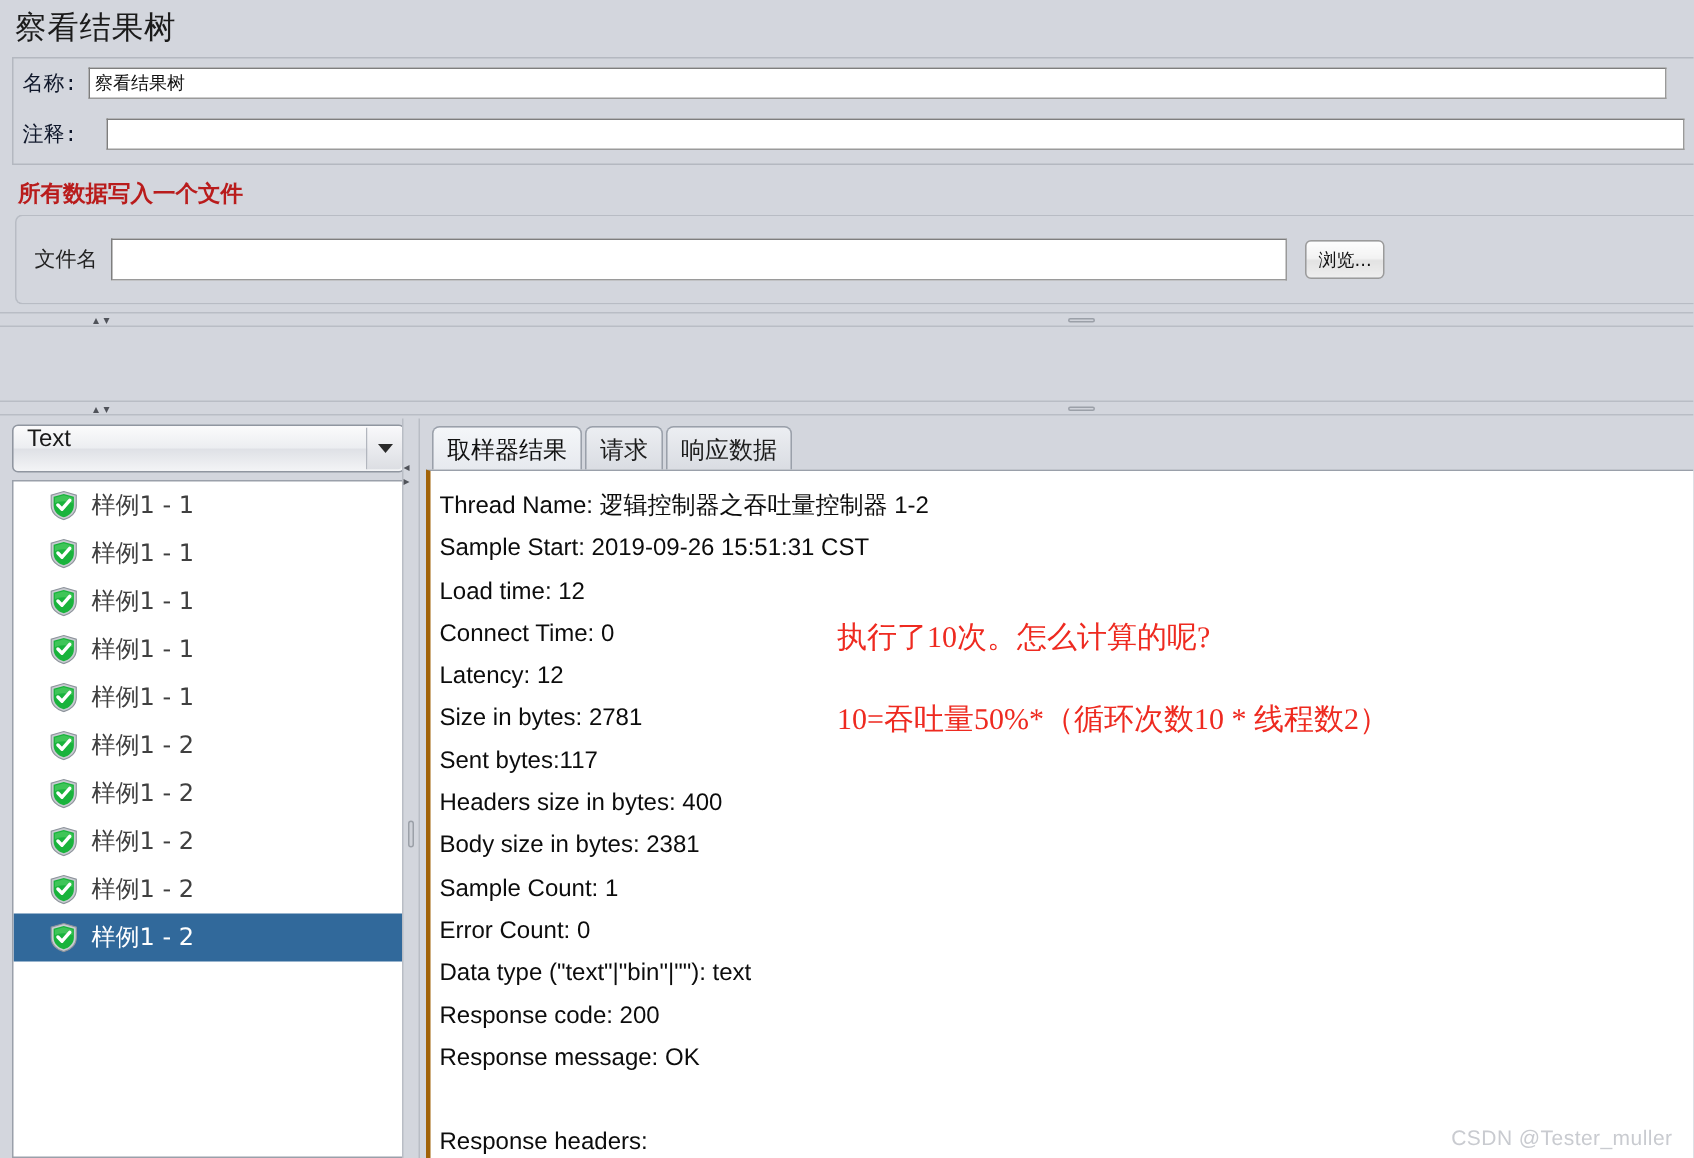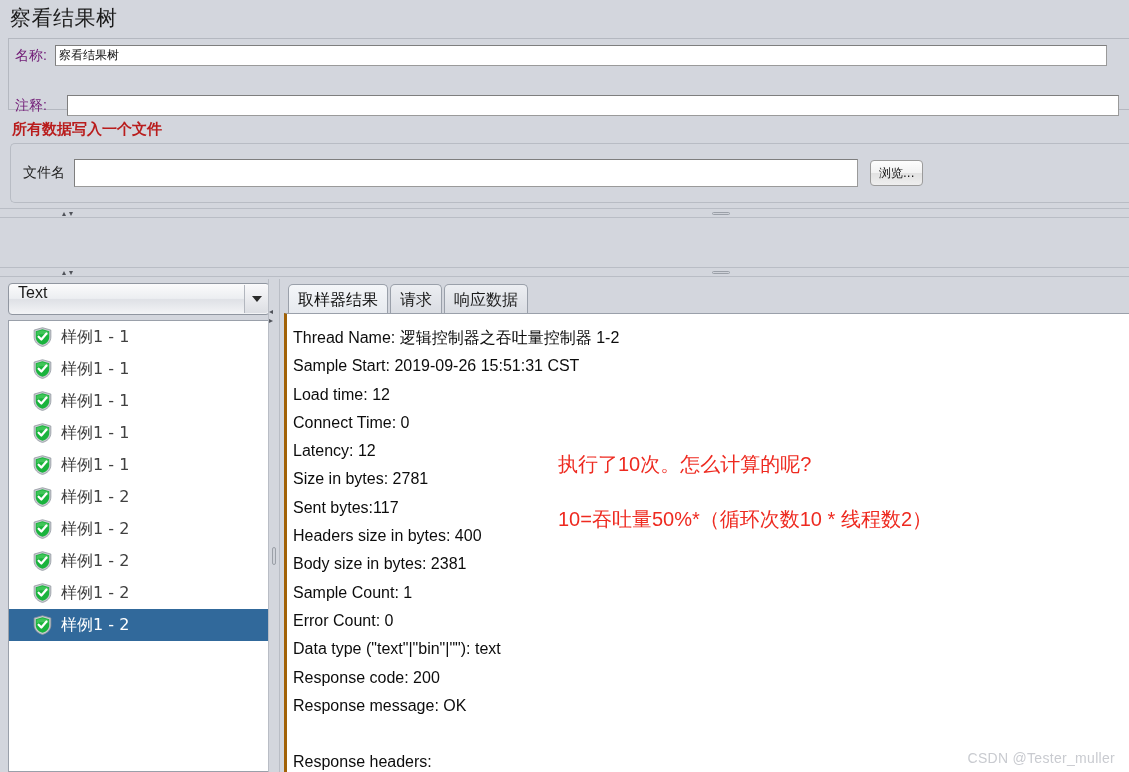--- a/index.html
+++ b/index.html
@@ -36,8 +36,8 @@
   }
   .field-row { position: absolute; display: flex; align-items: center; }
   .field-label {
-    font-size: 14px; color: #701a75;
-    font-family: Liberation Sans, sans-serif;
+    font-size: 14px; color: #0f172a;
+    font-family: Liberation Mono, monospace;
   }
   .jtext {
     background: #ffffff;

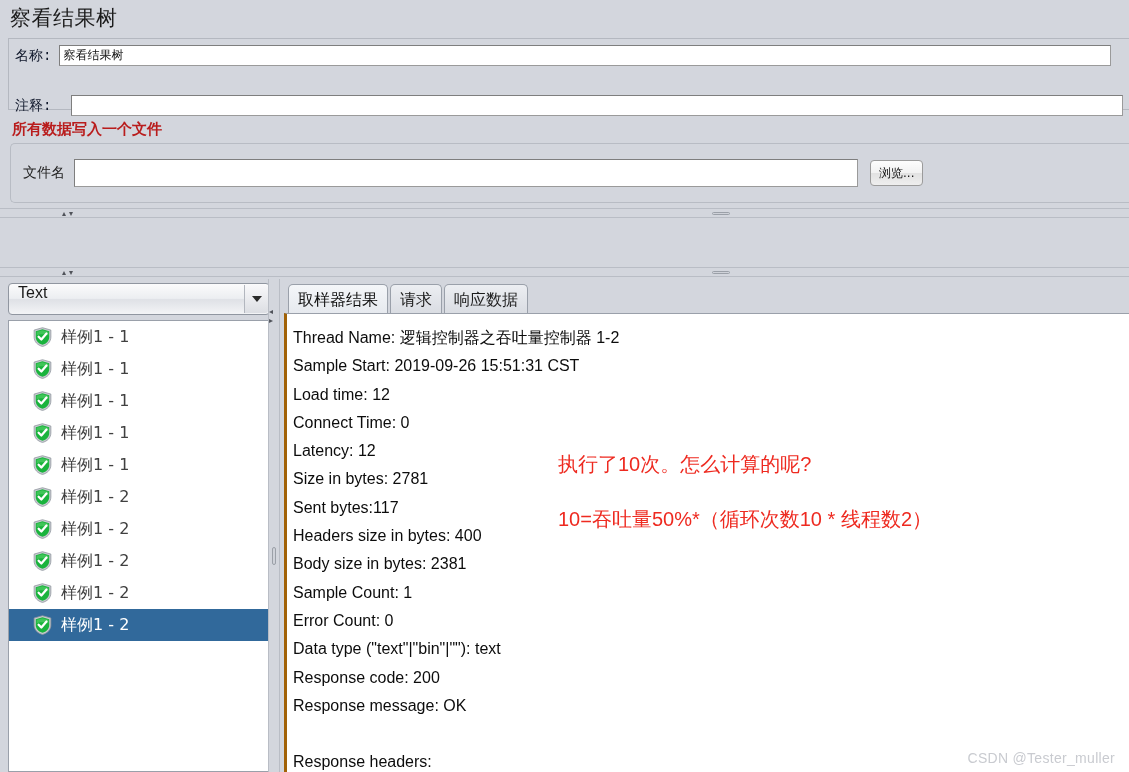--- a/index.html
+++ b/index.html
@@ -55,7 +55,7 @@
 
   .row-name { left: 6px; top: 6px; }
   .row-name .jtext { width: 1052px; margin-left: 8px; }
-  .row-comment { left: 6px; top: 56px; gap: 12px; }
+  .row-comment { left: 6px; top: 40px; gap: 12px; }
   .row-comment .jtext { width: 1052px; margin-left: 8px; }
 
   

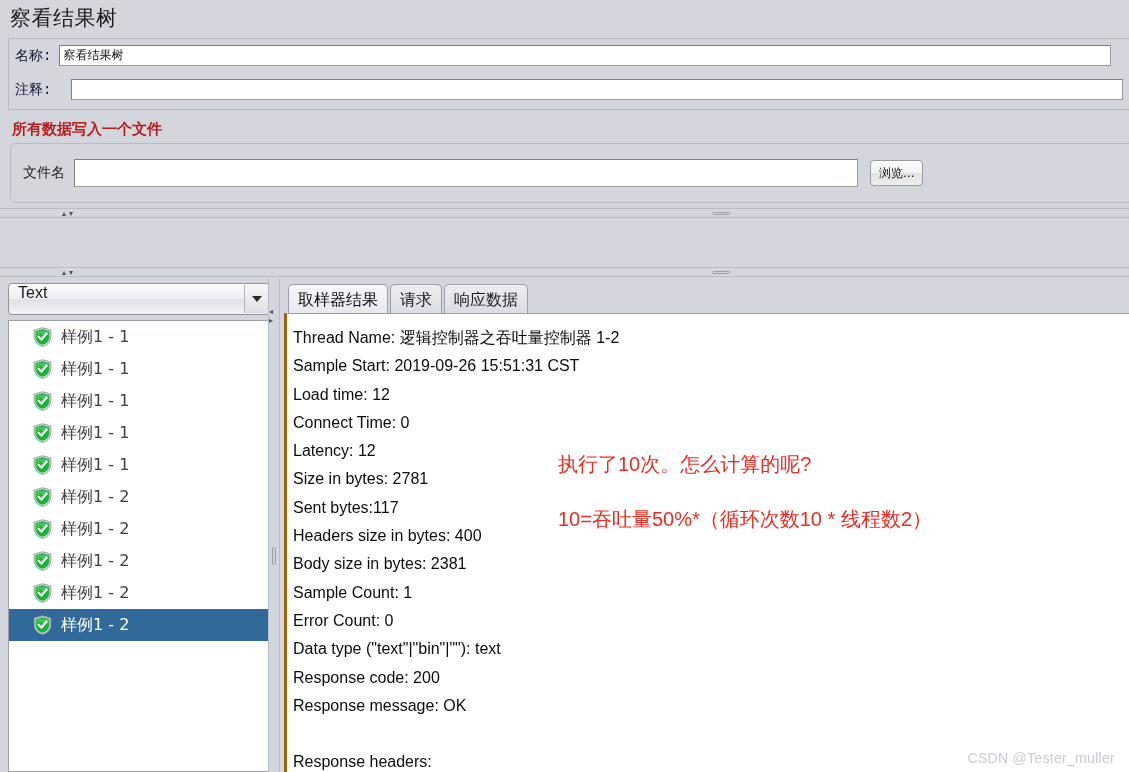--- a/index.html
+++ b/index.html
@@ -308,9 +308,8 @@
     position: absolute;
     color: #ee2a20;
     font-size: 20px;
-    font-family: Liberation Sans, sans-serif;
+    font-family: Liberation Serif, serif;
     white-space: nowrap;
-    margin-top: 40px;
   }
   .annot-1 { left: 271px; top: 97px; }
   .annot-2 { left: 271px; top: 152px; }

